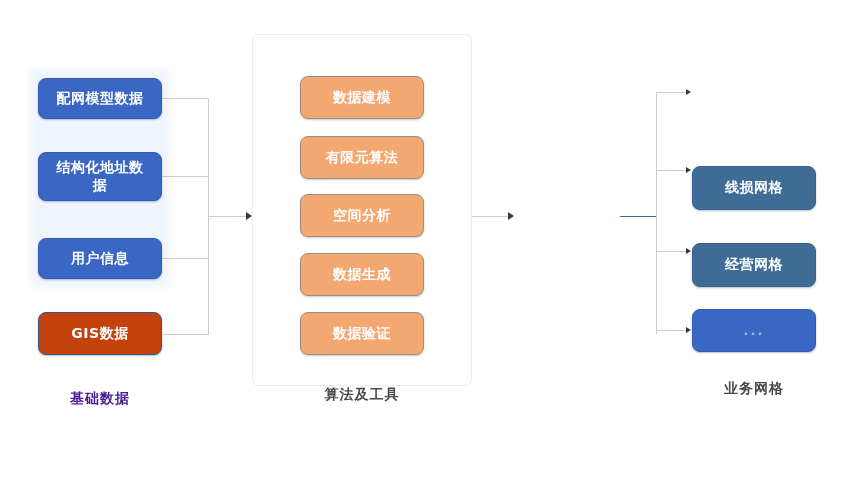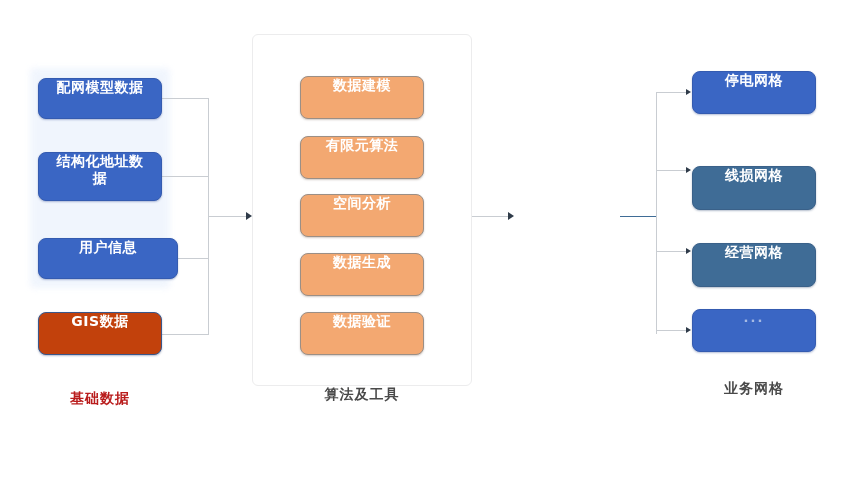--- a/index.html
+++ b/index.html
@@ -23,6 +23,7 @@
     position: absolute;
     box-sizing: border-box;
     display: flex;
+    align-items: center;
     justify-content: center;
     text-align: center;
     border-radius: 8px;

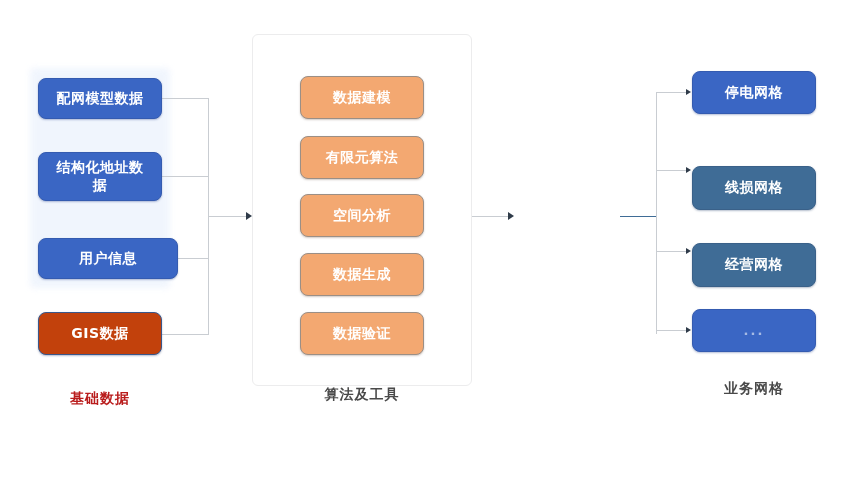--- a/index.html
+++ b/index.html
@@ -204,9 +204,6 @@
   <div class="line-h" style="left:656px; top:330px; width:32px;"></div>
   <div class="arrow arrow-sm" style="left:686px; top:327px;"></div>
 
-  <div class="node node-blue" style="left:692px; top:71px; width:124px; height:43px;">
-    <span>停电网格</span>
-  </div>
 
   <div class="node node-steel" style="left:692px; top:148px; width:124px; height:44px; font-size:14px;margin-top:18px;">
     <span>线损网格</span>

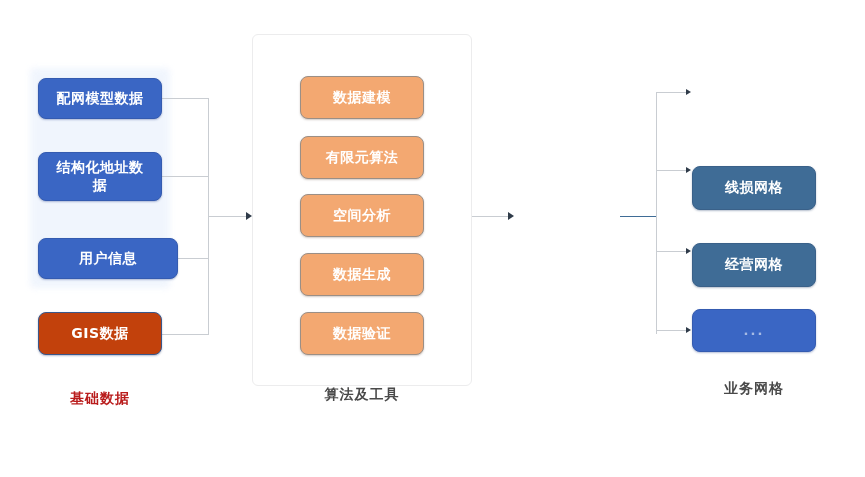--- a/index.html
+++ b/index.html
@@ -147,7 +147,7 @@
     <span>结构化地址数据</span>
   </div>
 
-  <div class="node node-blue" style="left:38px; top:238px; width:140px; height:41px;">
+  <div class="node node-blue" style="left:38px; top:238px; width:124px; height:41px;">
     <span>用户信息</span>
   </div>
 

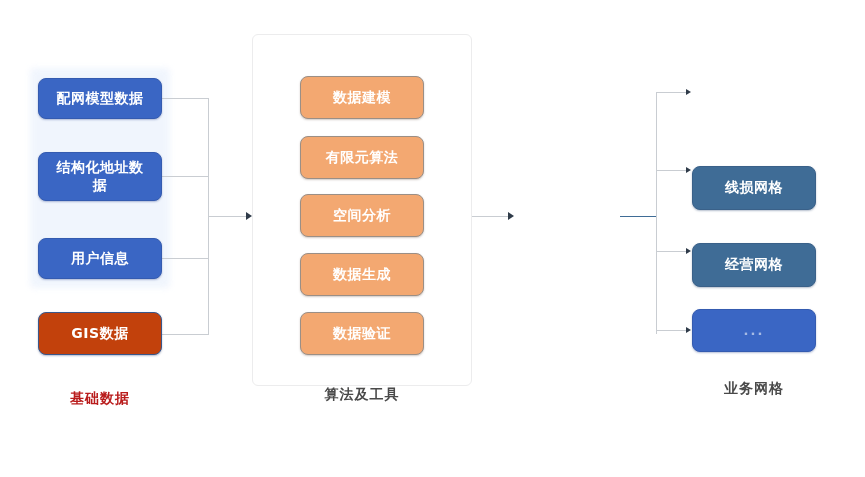--- a/index.html
+++ b/index.html
@@ -127,7 +127,7 @@
     letter-spacing: 1px;
     z-index: 4;
   }
-  .caption-blue { color: #b91c1c; }
+  .caption-blue { color: #4c1d95; }
   .caption-gray { color: #4a4a4a; text-align: center; }
 </style>
 </head>

